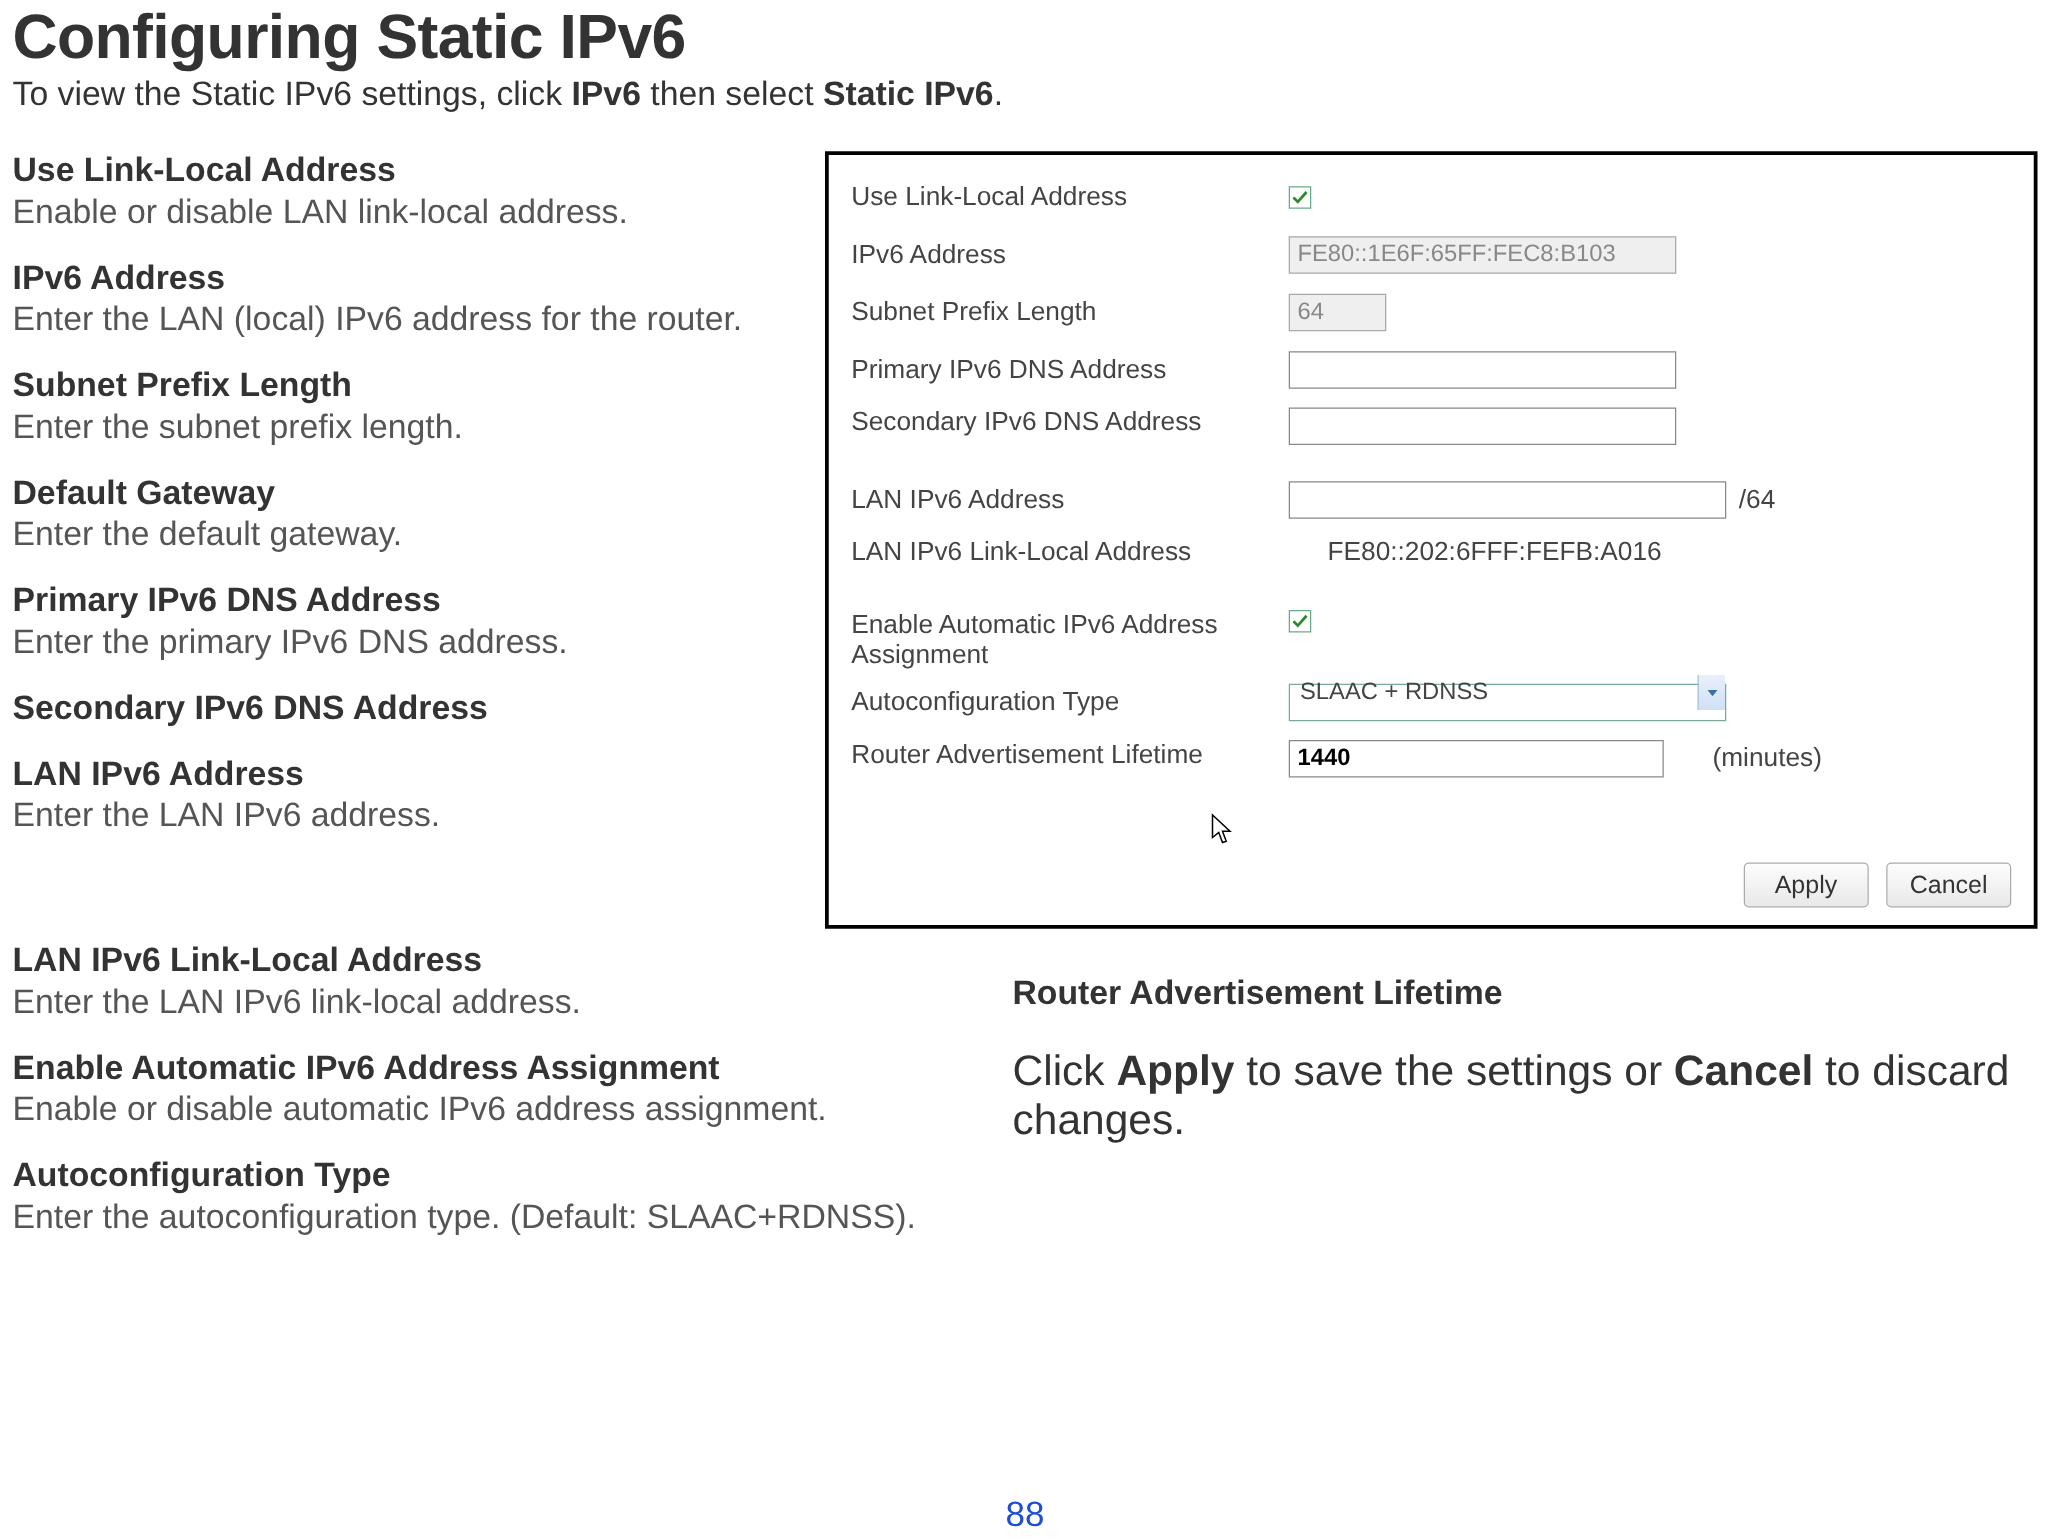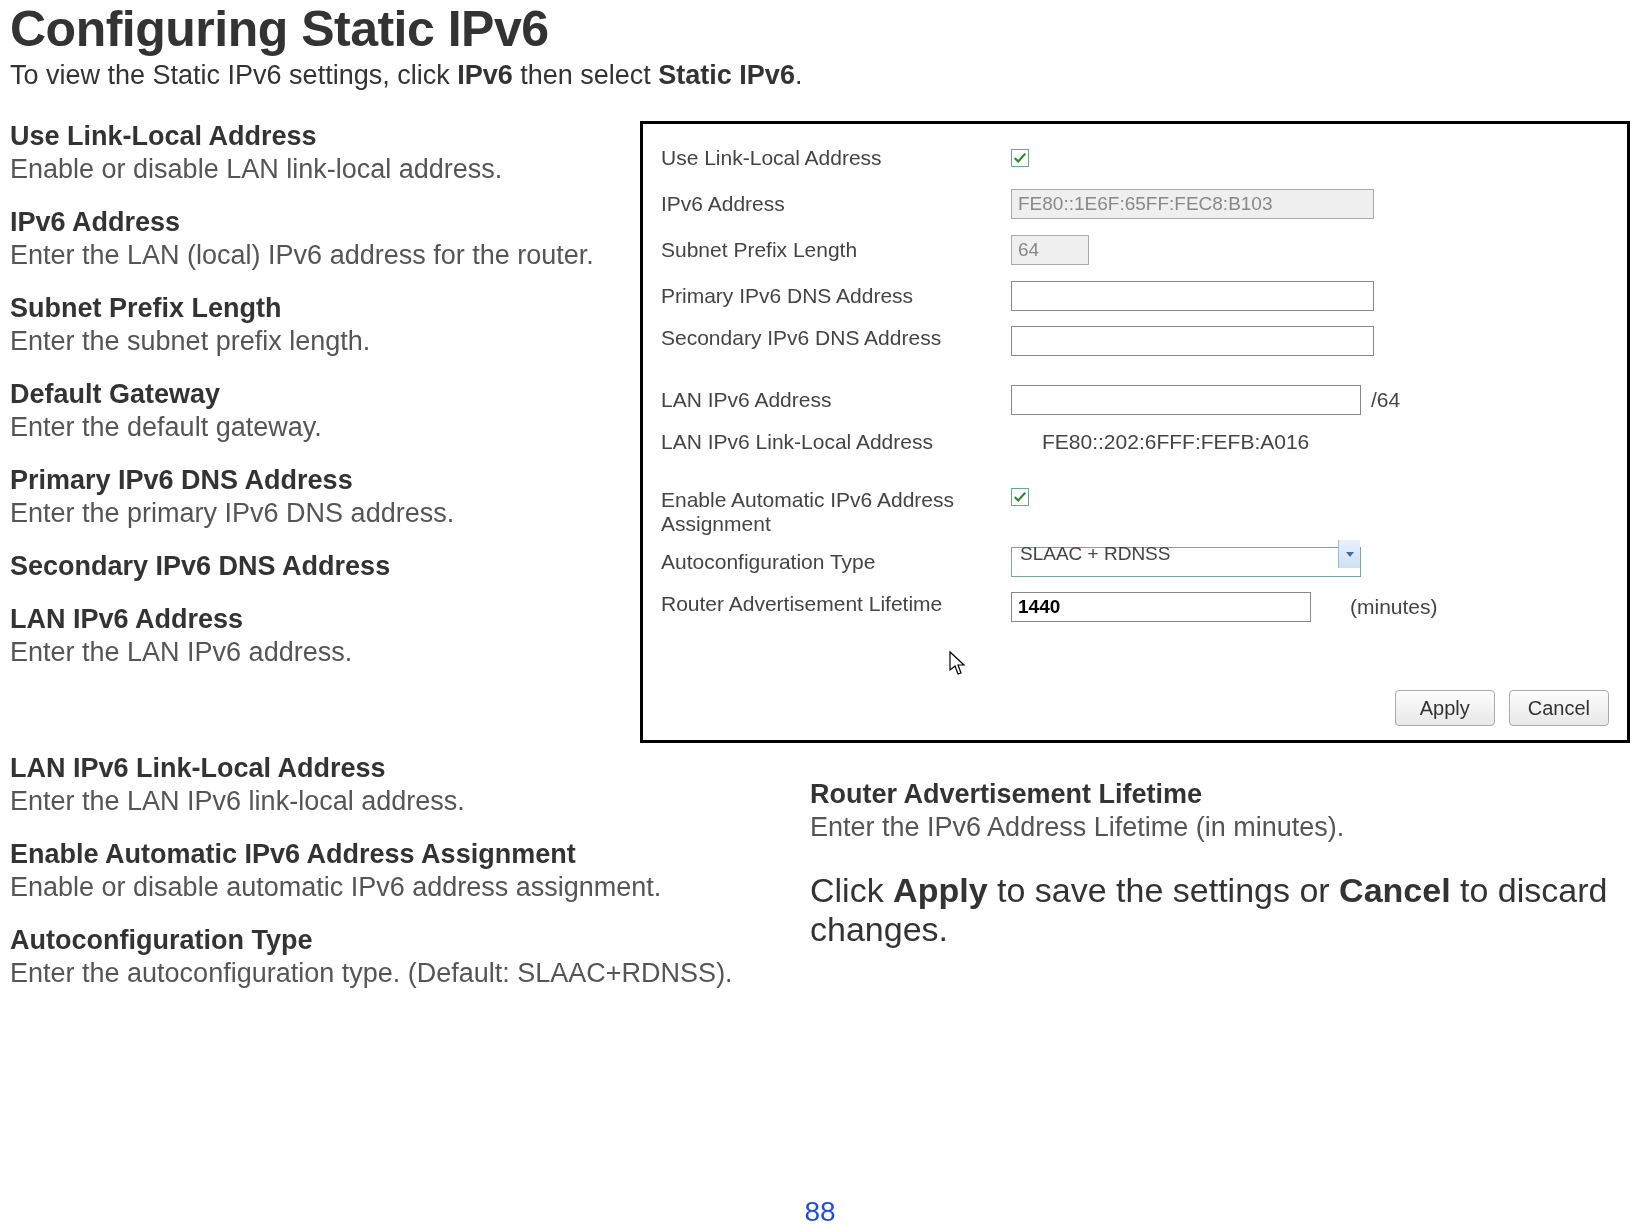--- a/index.html
+++ b/index.html
@@ -27,7 +27,7 @@
   }
   .subtitle b { font-weight: 700; }
 
-  .columns { display: flex; }
+  .columns { display: flex; gap: 20px; }
   .left-col { width: 630px; flex: 0 0 630px; }
   .right-wrap { flex: 1; }
 

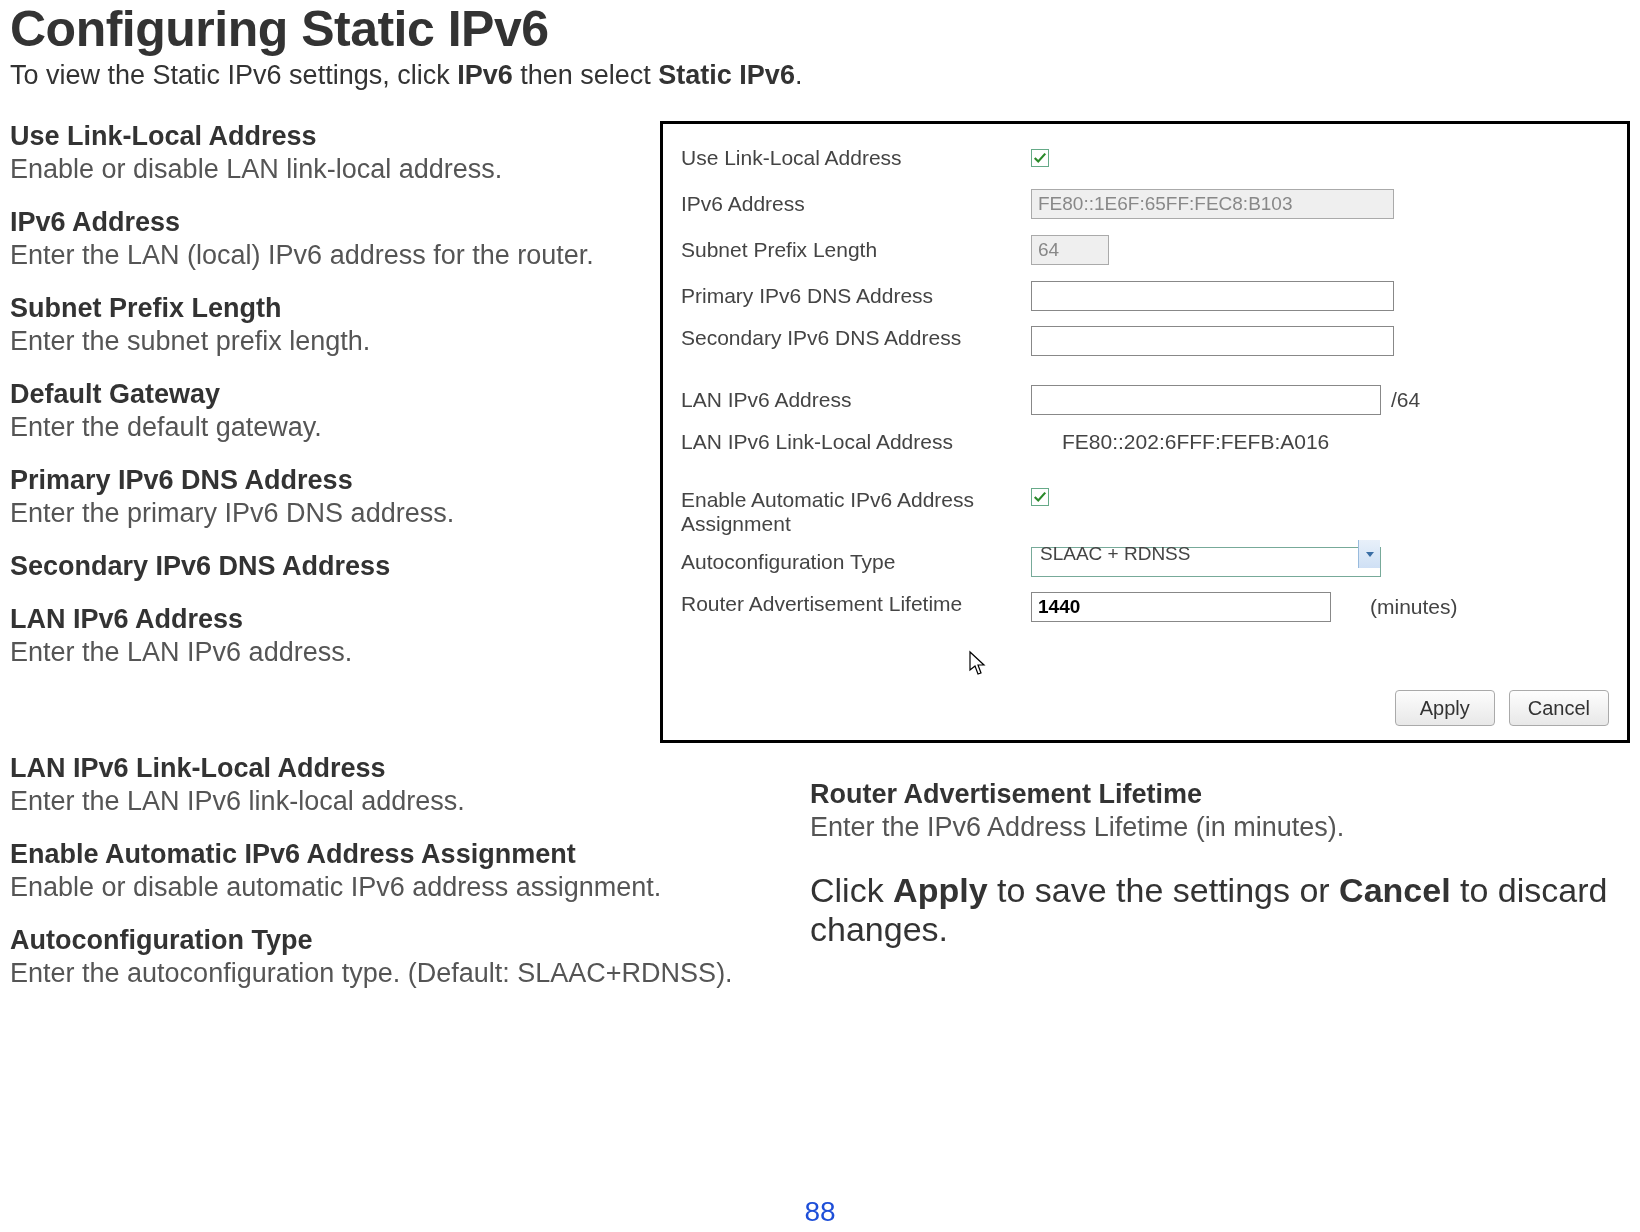--- a/index.html
+++ b/index.html
@@ -73,7 +73,7 @@
     font-family: Arial, sans-serif;
   }
   .txt.disabled { background: #efefef; color: #888; border-color: #aaa; }
-  .txt.w1 { width: 363px; }
+  .txt.w1 { width: 310px; }
   .txt.w2 { width: 78px; }
   .txt.w3 { width: 350px; }
   .txt.w4 { width: 300px; font-weight: bold; }

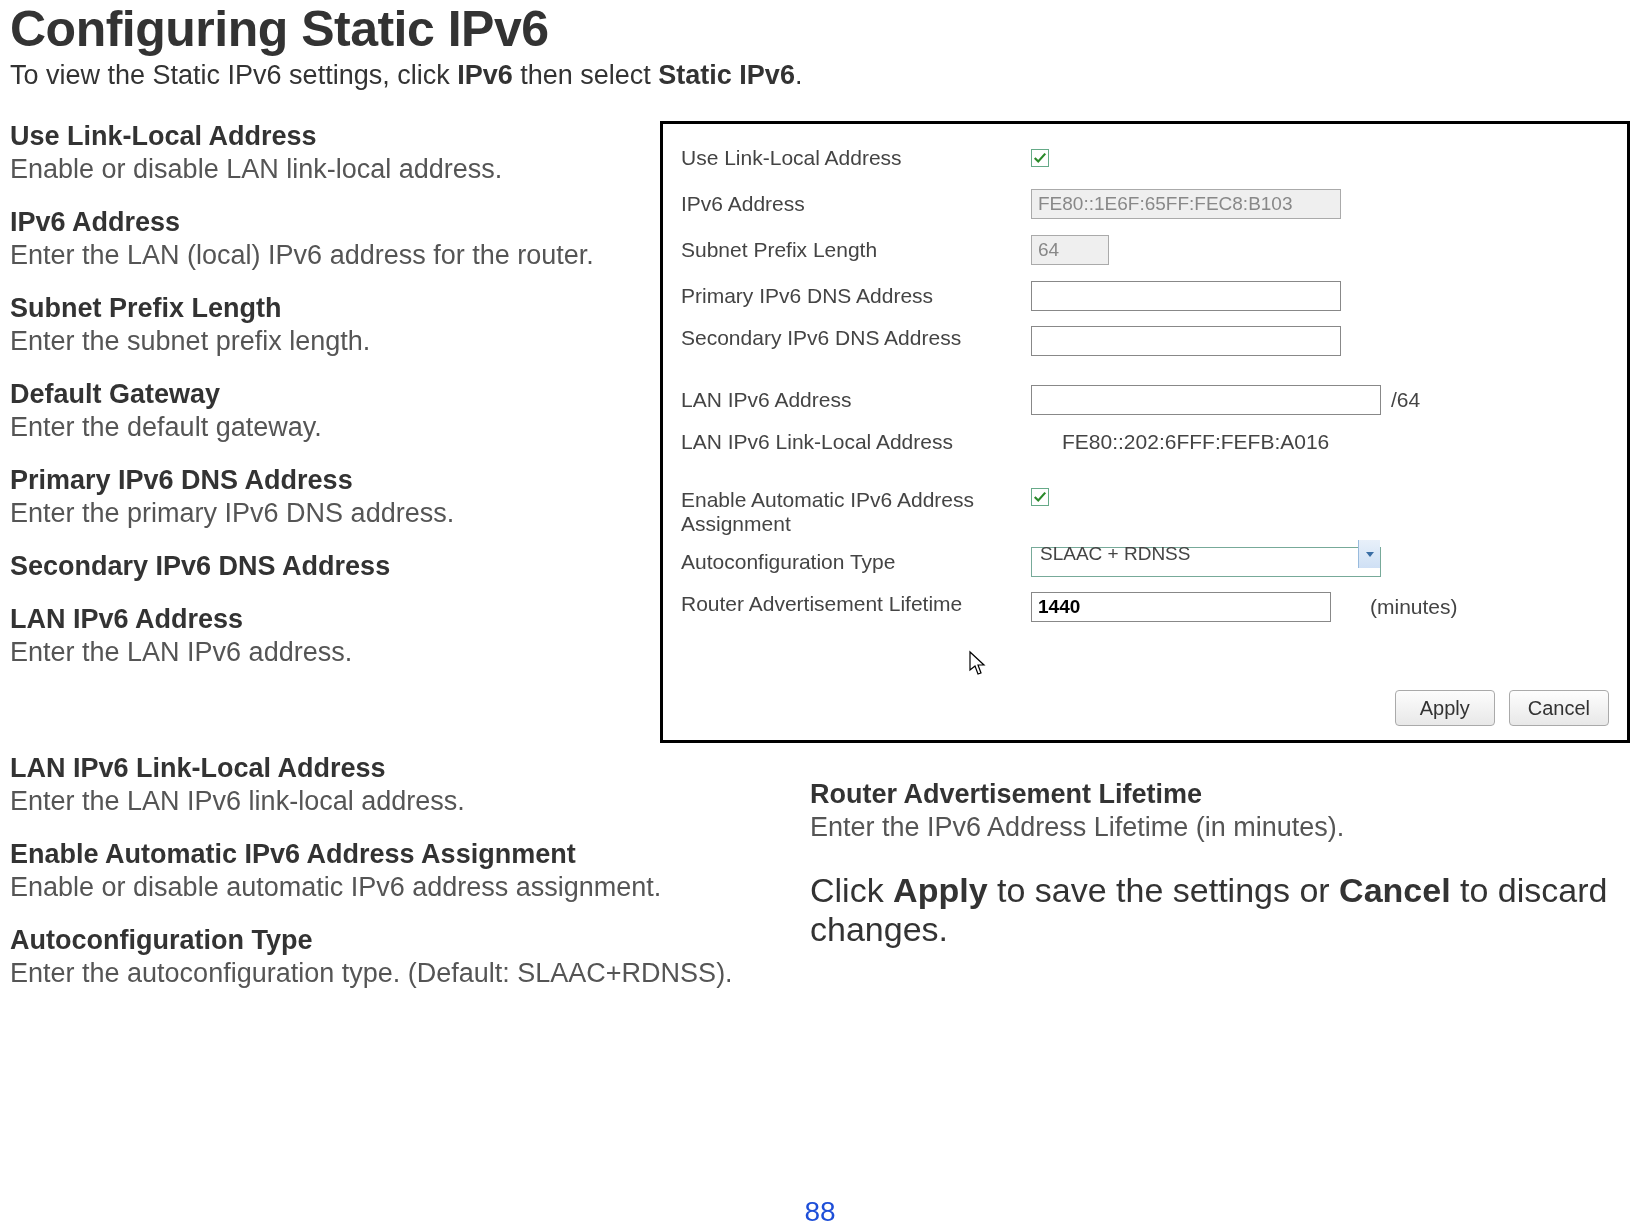--- a/index.html
+++ b/index.html
@@ -286,7 +286,6 @@
   <div class="below-right">
     <div class="def-item">
       <div class="def-title">Router Advertisement Lifetime</div>
-      <div class="def-body">Enter the IPv6 Address Lifetime (in minutes).</div>
     </div>
     <p class="click-line">
       <span>Click </span><b>Apply</b><span> to save the settings or </span><b>Cancel</b><span> to discard changes.</span>

